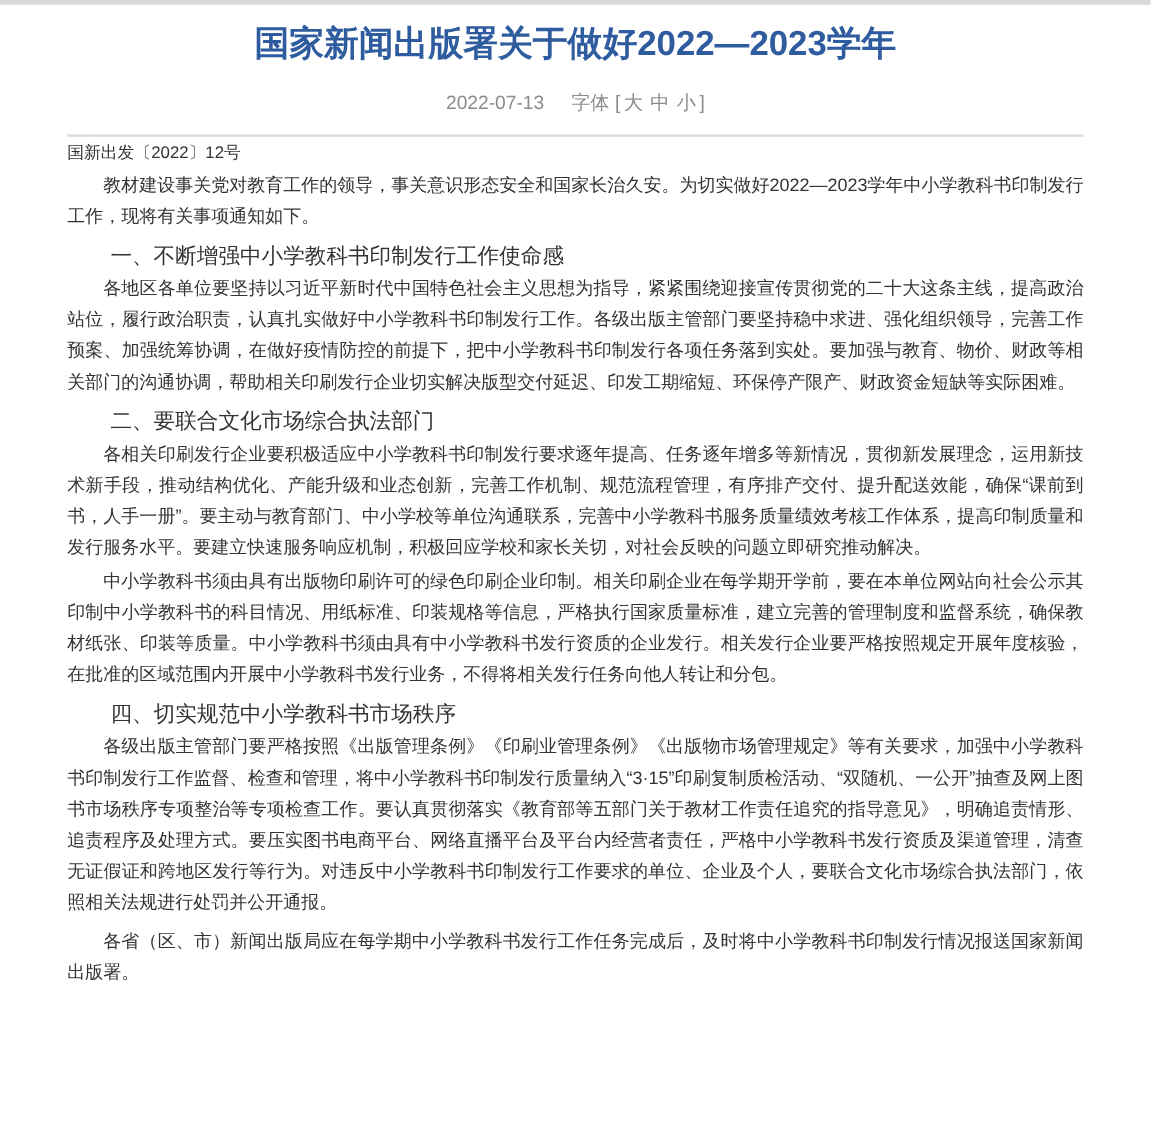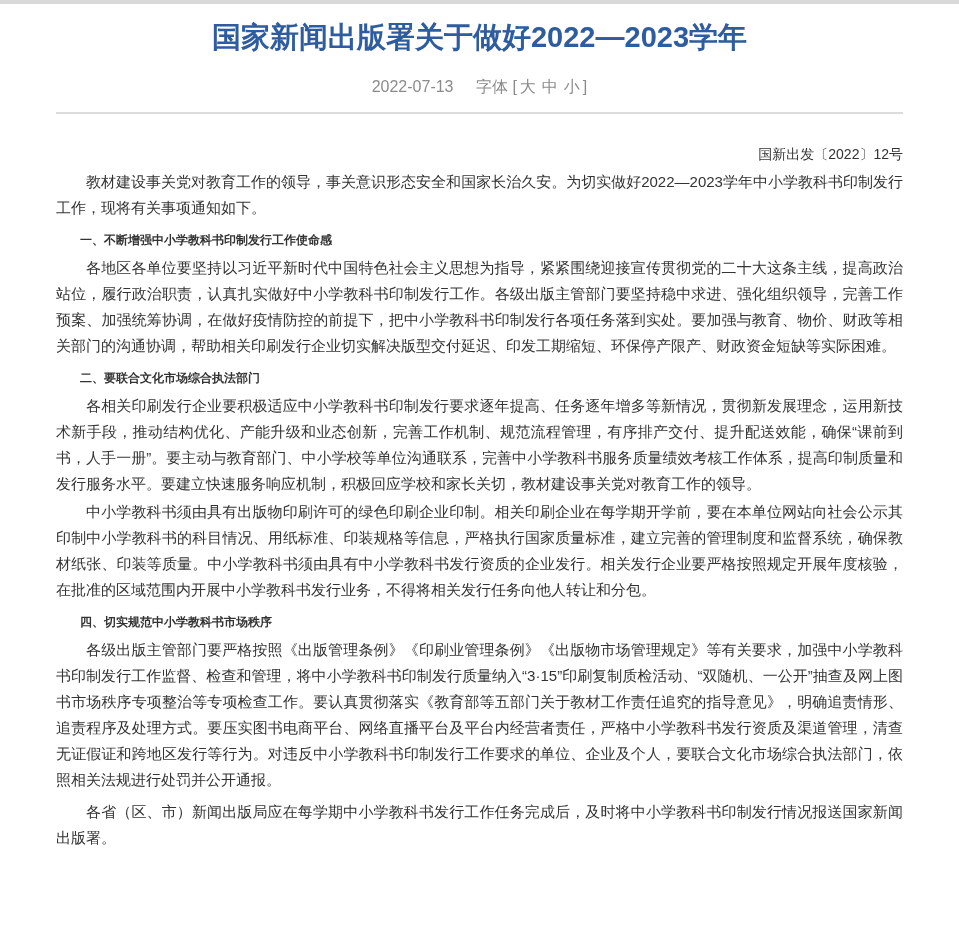--- a/index.html
+++ b/index.html
@@ -44,8 +44,7 @@
     margin: 15px 0 0;
   }
   .doc-number {
-    margin-top: 27px;
-    text-align: right;
+    text-align: left;
     font-size: 14px;
     line-height: 26px;
   }

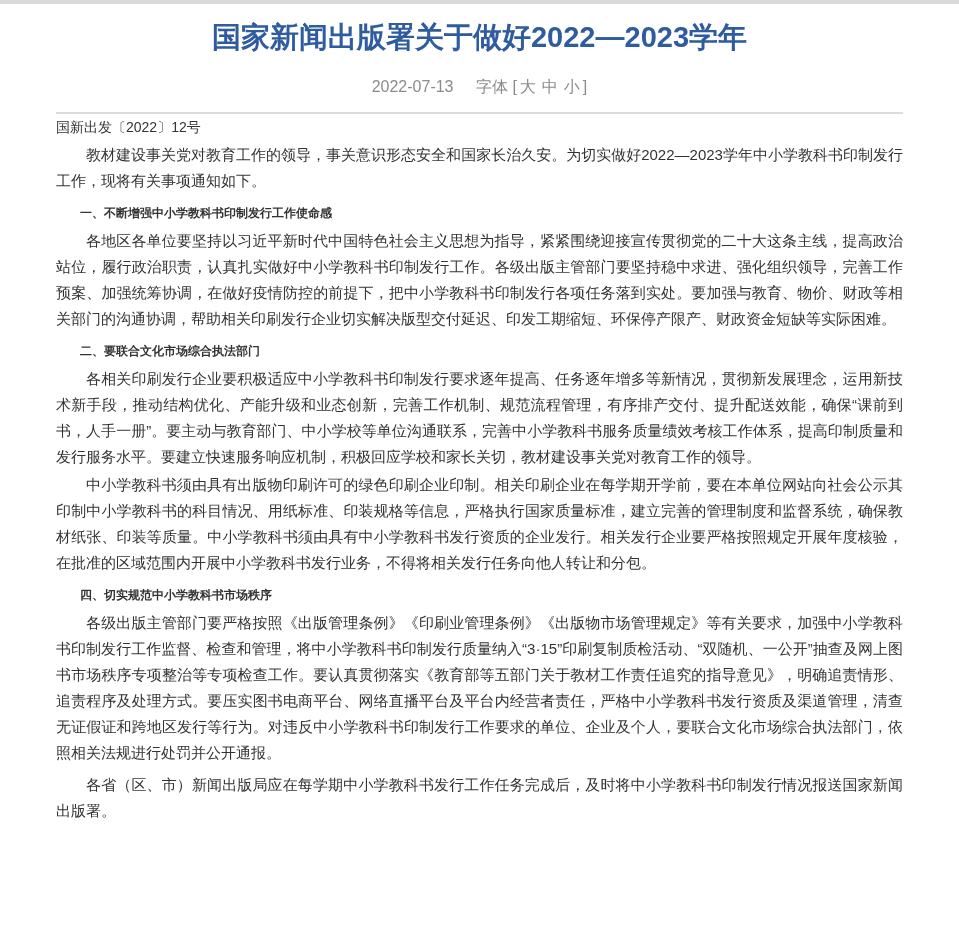--- a/index.html
+++ b/index.html
@@ -62,10 +62,10 @@
   }
   .heading {
     margin: 6px 0 2px;
-    font-size: 12px;
+    font-size: 18px;
     line-height: 26px;
     text-indent: 2em;
-    font-weight: 700;
+    font-weight: 400;
   }
   .closing { margin-top: 6px; padding-bottom: 24px; }
 </style>

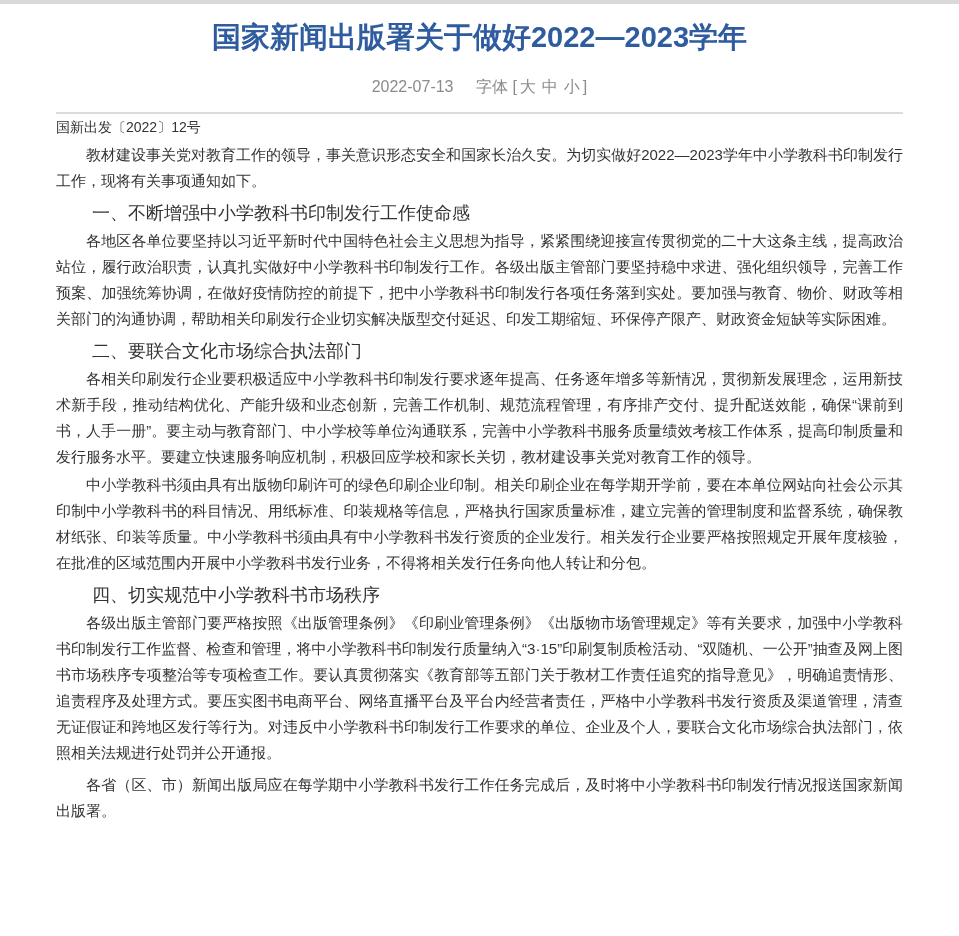--- a/index.html
+++ b/index.html
@@ -99,7 +99,7 @@
 
   <div class="section">
     <p class="heading">二、要联合文化市场综合执法部门</p>
-    <p class="para">各相关印刷发行企业要积极适应中小学教科书印制发行要求逐年提高、任务逐年增多等新情况，贯彻新发展理念，运用新技术新手段，推动结构优化、产能升级和业态创新，完善工作机制、规范流程管理，有序排产交付、提升配送效能，确保“课前到书，人手一册”。要主动与教育部门、中小学校等单位沟通联系，完善中小学教科书服务质量绩效考核工作体系，提高印制质量和发行服务水平。要建立快速服务响应机制，积极回应学校和家长关切，教材建设事关党对教育工作的领导。</p>
+    <p class="para">各相关印刷发行企业要积极适应中小学教科书印制发行要求逐年提高、任务逐年增多等新情况，贯彻新发展理念，运用新技术新手段，推动结构优化、产能升级和业态创新，完善工作机制、规范流程管理，有序排产交付、提升配送效能，确保“课前到书，人手一册”。要主动与教育部门、中小学校等单位沟通联系，完善中小学教科书服务质量绩效考核工作体系，提高印制质量和发行服务水平。要建立快速服务响应机制，积极回应学校和家长关切，对社会反映的问题立即研究推动解决。</p>
   </div>
 
   <div class="section">

